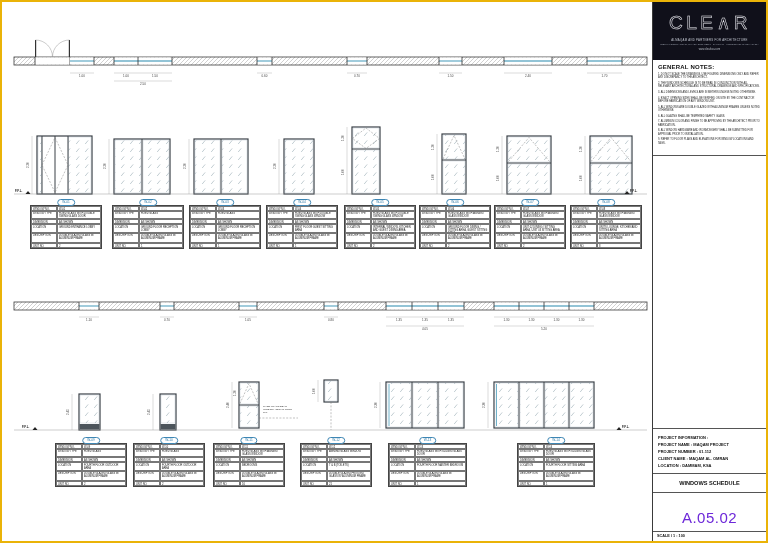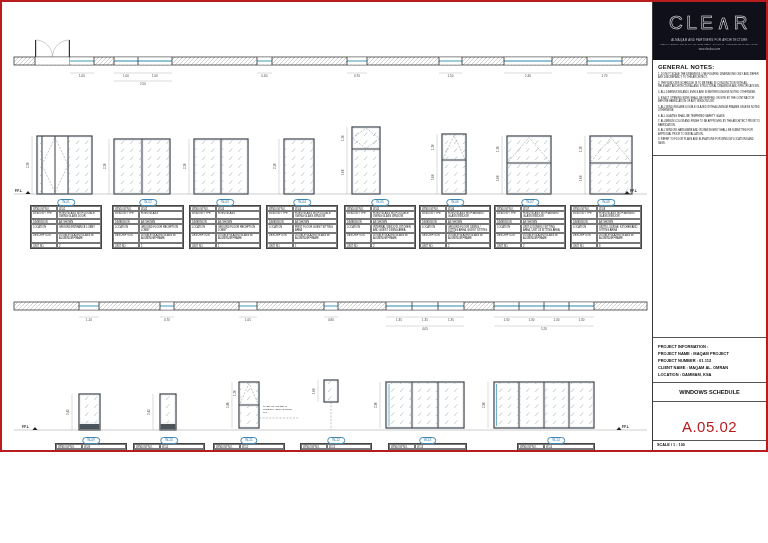--- a/index.html
+++ b/index.html
@@ -4,7 +4,7 @@
 <style>
   html,body{margin:0;padding:0;background:#fff;width:768px;height:543px;overflow:hidden;
     font-family:"Liberation Sans", sans-serif;}
-  .sheet{position:relative;width:768px;height:452px;background:#fff;border:2px solid #b91c1c;
+  .sheet{position:relative;width:768px;height:543px;background:#fff;border:2px solid #eab308;
     box-sizing:border-box;overflow:hidden;}
   .cad{position:absolute;left:0;top:0;width:764px;height:539px;}
 

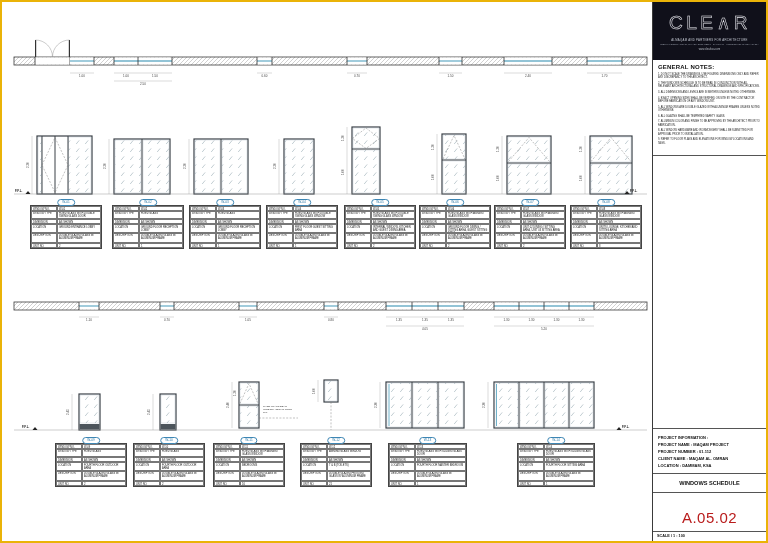--- a/index.html
+++ b/index.html
@@ -40,7 +40,7 @@
   .tb-title{flex:none;border-top:0.8px solid #555;text-align:center;font-size:5.6px;
     font-weight:bold;color:#111;padding:6px 0;}
   .tb-no{flex:none;border-top:0.8px solid #555;text-align:center;font-size:15px;
-    color:#b91c1c;padding:16px 0 5px;letter-spacing:0.5px;}
+    color:#6d28d9;padding:16px 0 5px;letter-spacing:0.5px;}
   .tb-scale{flex:none;border-top:0.8px solid #555;font-size:3.8px;font-weight:bold;
     color:#111;padding:2.5px 4px 3px;}
 

